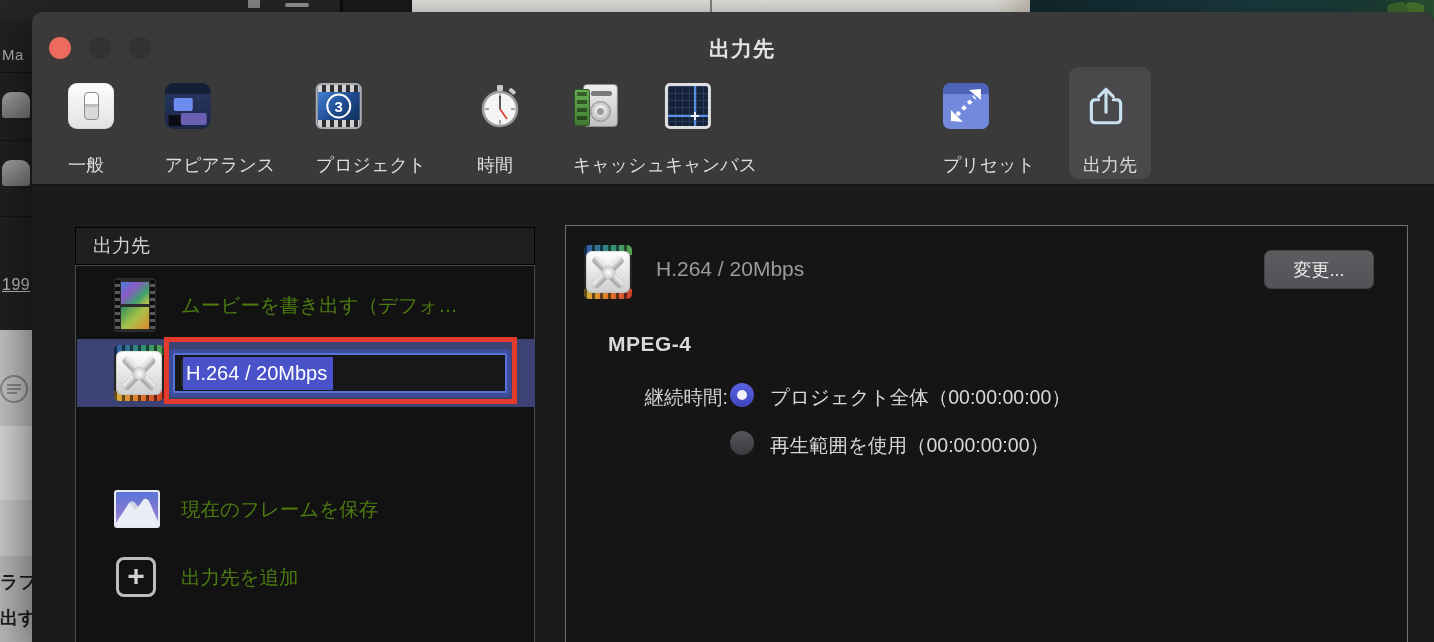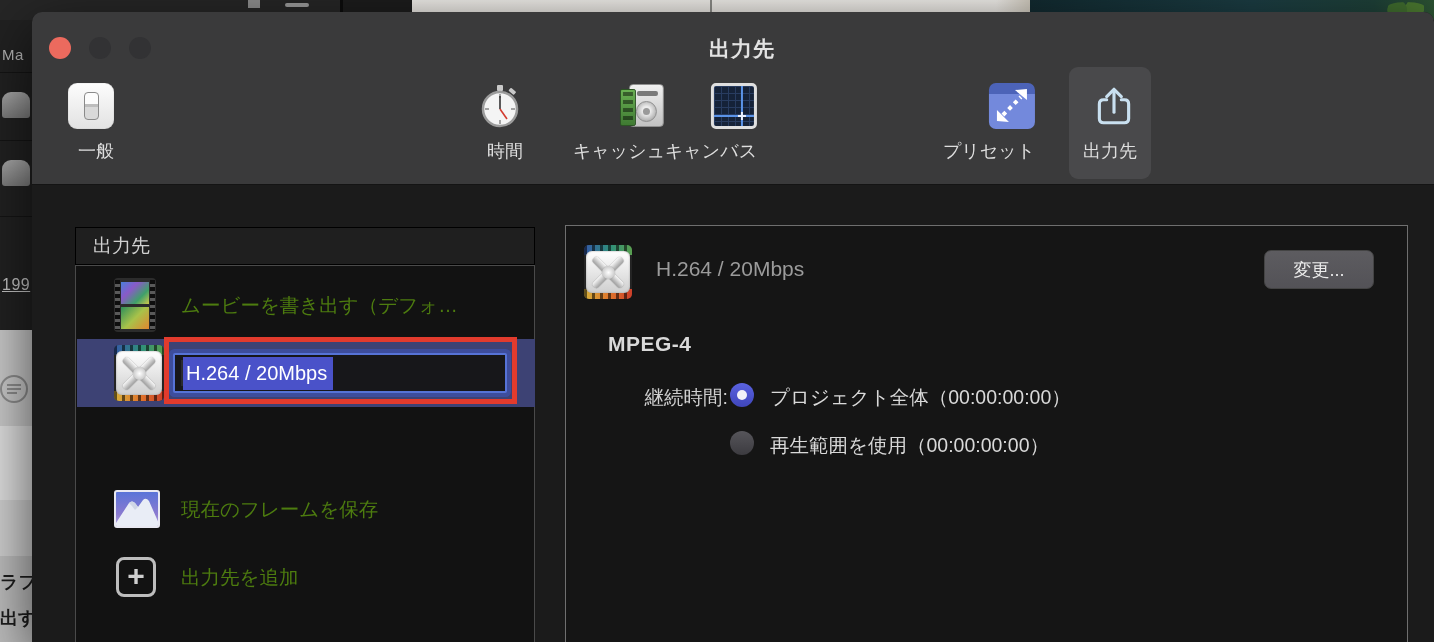--- a/index.html
+++ b/index.html
@@ -49,8 +49,8 @@
                color:#e3e3e3; font-size:21px; font-weight:700; letter-spacing:1px; white-space:nowrap; }
 
   .tb-item { position:absolute; top:55px; height:112px; transform:translateX(-50%);
-             display:flex; flex-direction:column; align-items:flex-end; justify-content:flex-start;
-             padding:16px 14px 0; border-radius:9px; }
+             display:flex; flex-direction:column; align-items:flex-start; justify-content:flex-start;
+             padding:16px 14px 0; border-radius:9px;gap:14px; }
   .tb-item.selected { background:#49494b; }
   .tb-item .lab { margin-top:10px; color:#dedede; font-size:18px; white-space:nowrap; }
   .tb-ic { width:46px; height:46px; position:relative; flex:0 0 46px; }

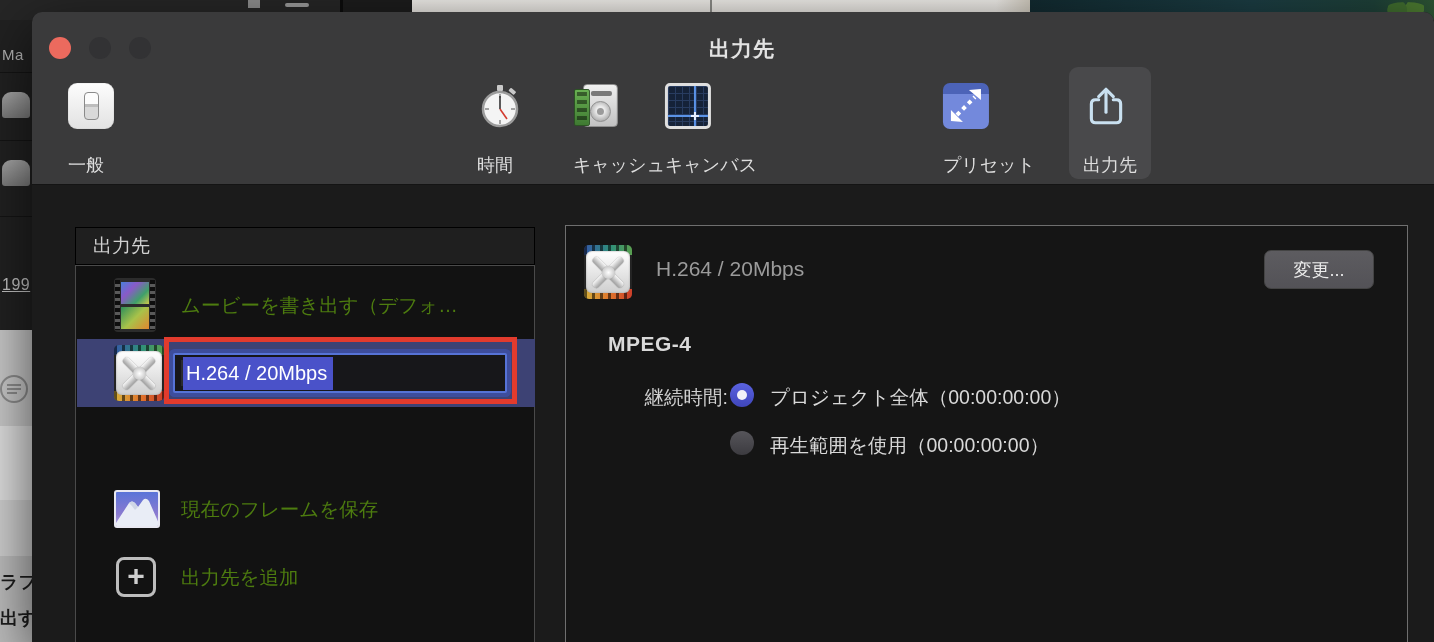--- a/index.html
+++ b/index.html
@@ -240,6 +240,15 @@
           </div>
         <div class="lab">一般</div>
       </div>
+      <div class="tb-item" style="left:188px;">
+        <div class="tb-ic tb-appearance">
+            <div class="t"></div>
+            <div class="b"></div>
+            <div class="k"></div>
+            <div class="p"></div>
+          </div>
+        <div class="lab">アピアランス</div>
+      </div>
       <div class="tb-item" style="left:468px;">
         <div class="tb-ic">
           <svg width="46" height="46" viewBox="0 0 46 46">

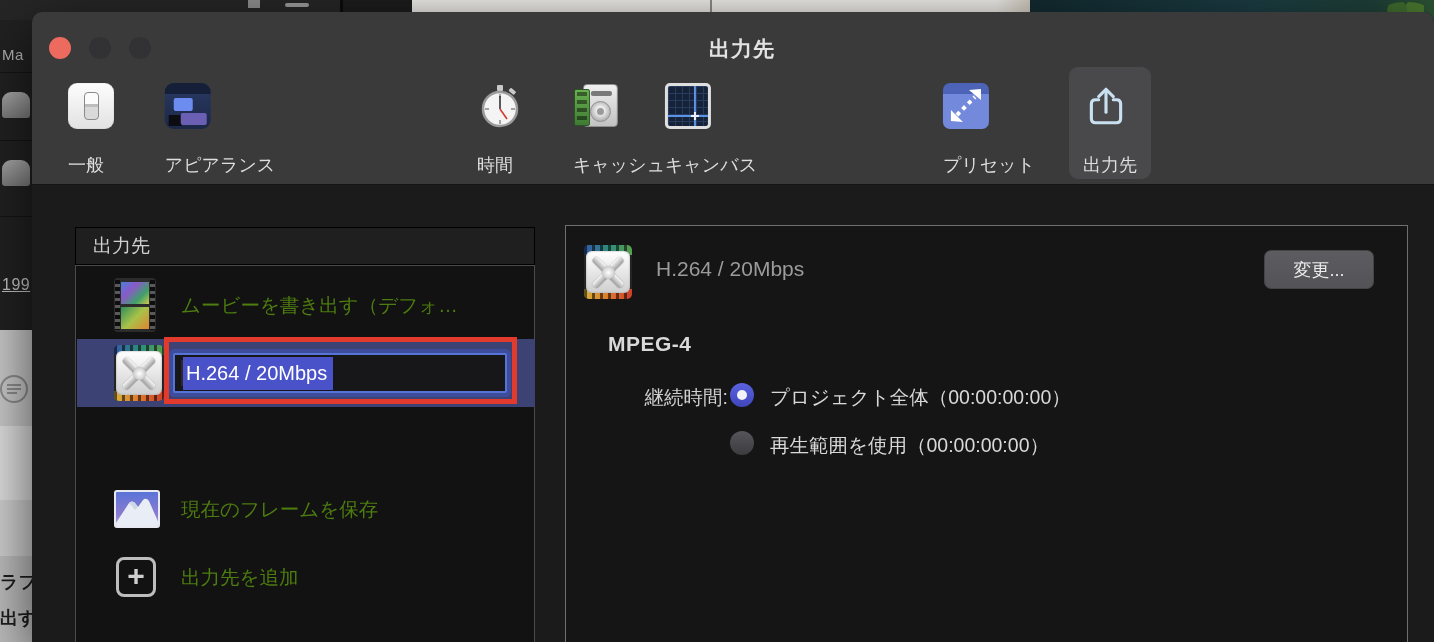--- a/index.html
+++ b/index.html
@@ -249,6 +249,14 @@
           </div>
         <div class="lab">アピアランス</div>
       </div>
+      <div class="tb-item" style="left:339px;">
+        <div class="tb-ic tb-project">
+            <div class="strip top"></div>
+            <div class="strip bot"></div>
+            <div class="c3"></div>
+          </div>
+        <div class="lab">プロジェクト</div>
+      </div>
       <div class="tb-item" style="left:468px;">
         <div class="tb-ic">
           <svg width="46" height="46" viewBox="0 0 46 46">

